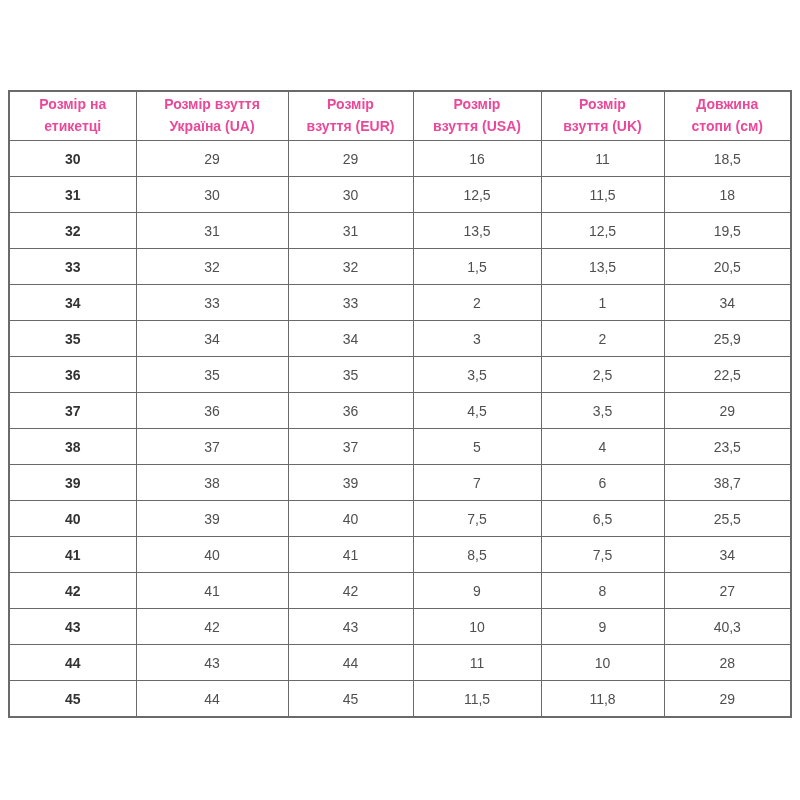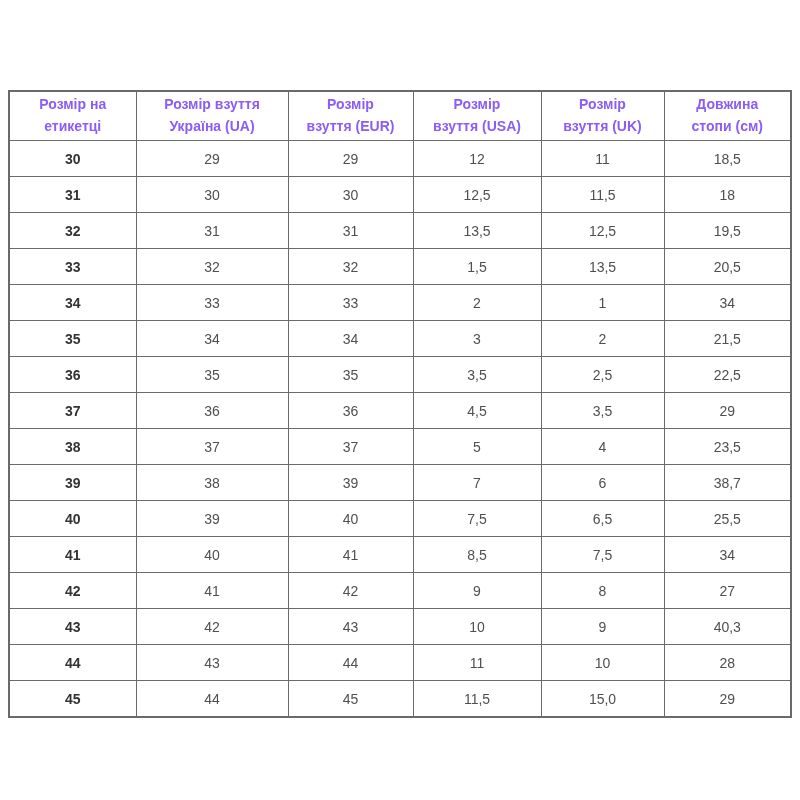--- a/index.html
+++ b/index.html
@@ -39,7 +39,7 @@
     vertical-align: middle;
     font-size: 14px;
     font-weight: bold;
-    color: #8b5cf6;
+    color: #ec4899;
     white-space: pre-line;
     line-height: 1.55;
     padding: 0 6px;

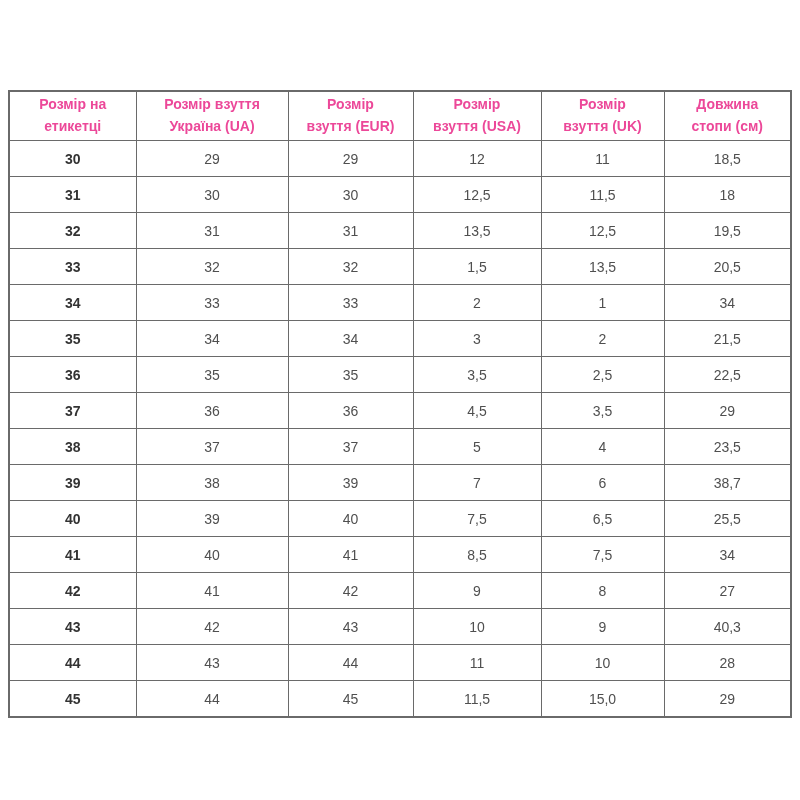--- a/index.html
+++ b/index.html
@@ -92,7 +92,7 @@
           <td class="first-col">30</td>
           <td>29</td>
           <td>29</td>
-          <td>12</td>
+          <td>16</td>
           <td>11</td>
           <td>18,5</td>
         </tr>

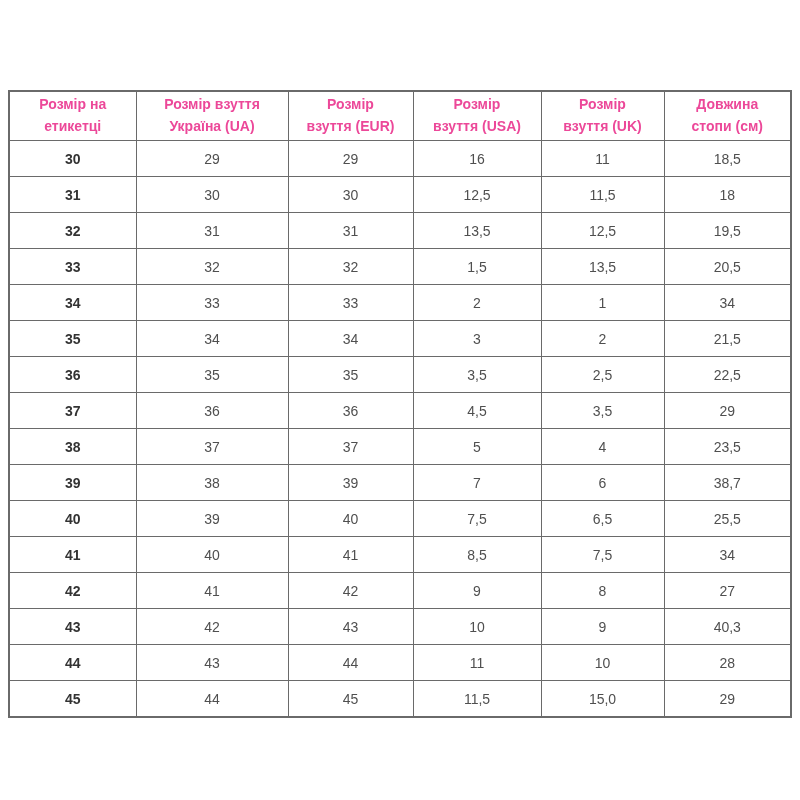--- a/index.html
+++ b/index.html
@@ -134,7 +134,7 @@
           <td>34</td>
           <td>3</td>
           <td>2</td>
-          <td>21,5</td>
+          <td>25,9</td>
         </tr>
         <tr>
           <td class="first-col">36</td>

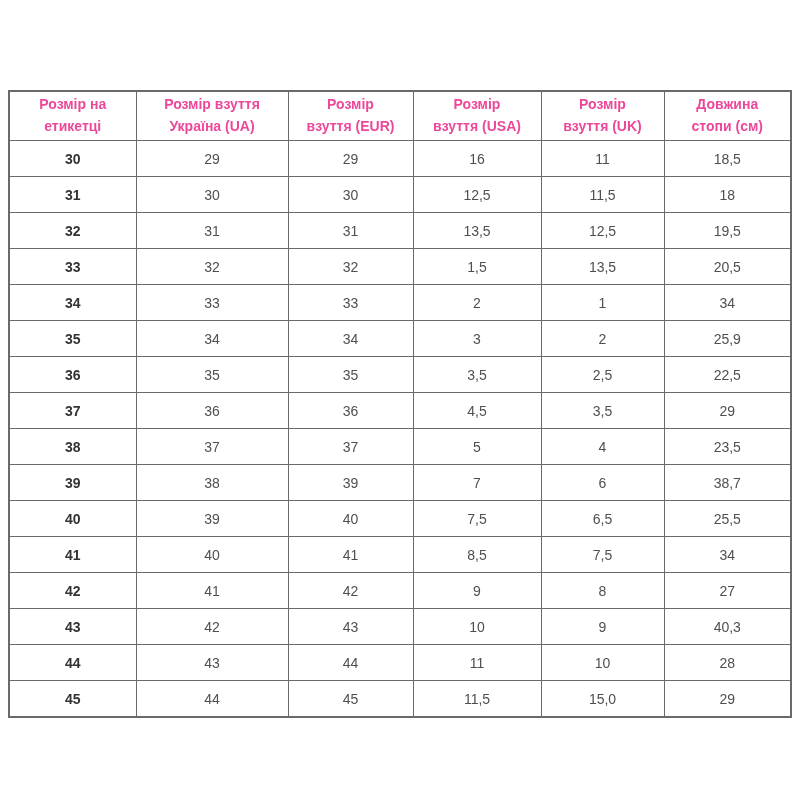--- a/index.html
+++ b/index.html
@@ -213,7 +213,7 @@
           <td>44</td>
           <td>45</td>
           <td>11,5</td>
-          <td>15,0</td>
+          <td>11,8</td>
           <td>29</td>
         </tr>
       </tbody>

